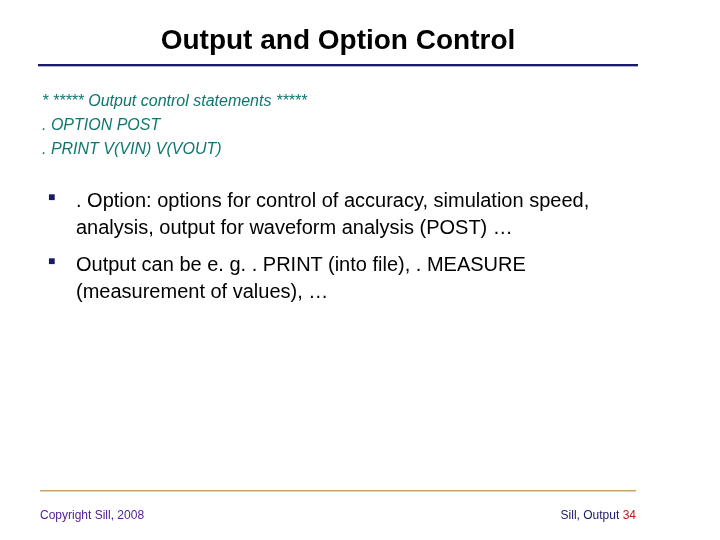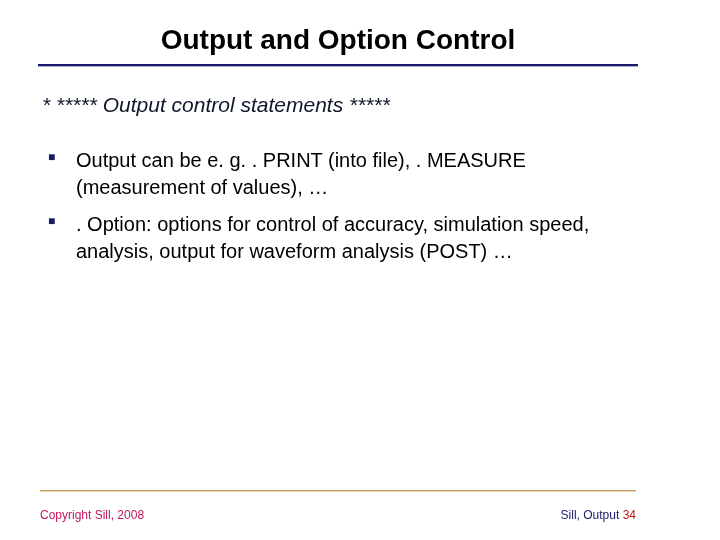--- a/index.html
+++ b/index.html
@@ -32,9 +32,9 @@
   }
   .code-block {
     font-style: italic;
-    font-size: 21px;
+    font-size: 16px;
     line-height: 1.5;
-    color: #0f172a;
+    color: #0f766e;
     margin-bottom: 26px;
     padding-left: 2px;
   }

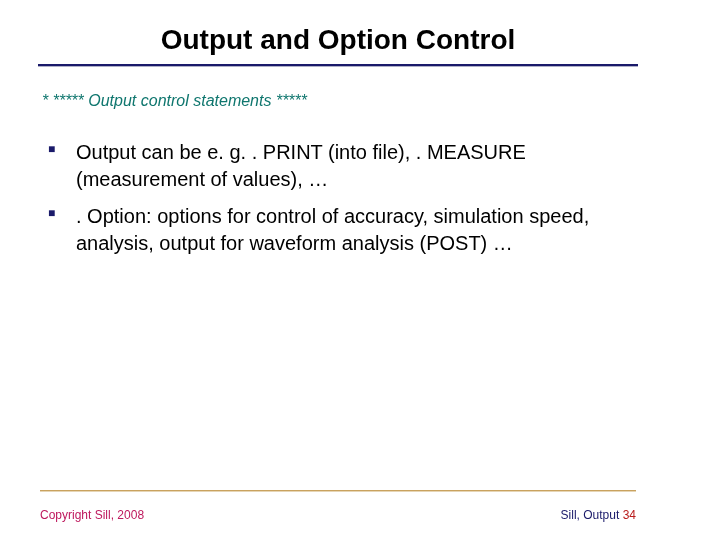--- a/index.html
+++ b/index.html
@@ -92,6 +92,7 @@
 
   <div class="code-block">
     <div>* ***** Output control statements *****</div>
+    <div>. OPTION POST</div>
   </div>
 
   <ul class="bullets">

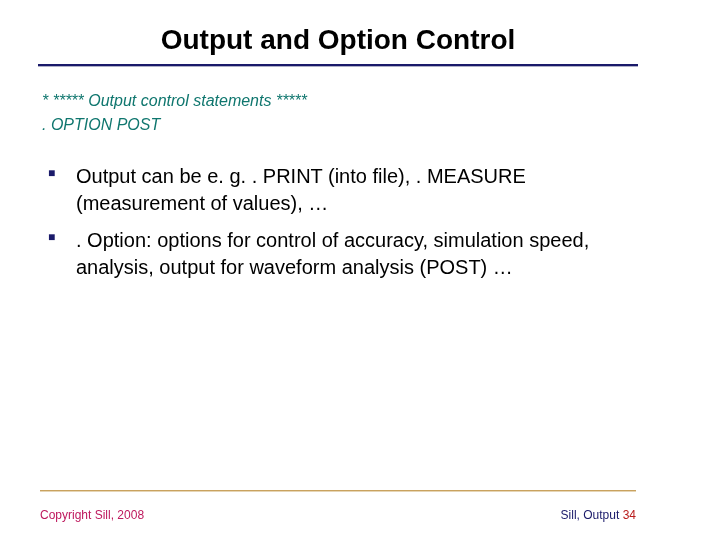--- a/index.html
+++ b/index.html
@@ -93,6 +93,7 @@
   <div class="code-block">
     <div>* ***** Output control statements *****</div>
     <div>. OPTION POST</div>
+    <div>. PRINT V(VIN) V(VOUT)</div>
   </div>
 
   <ul class="bullets">

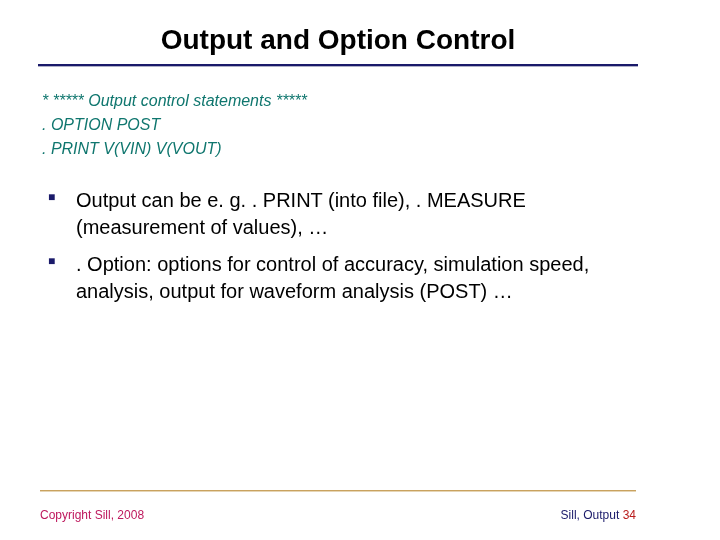--- a/index.html
+++ b/index.html
@@ -97,8 +97,8 @@
   </div>
 
   <ul class="bullets">
+    <li><span>. Option: options for control of accuracy, simulation speed, analysis, output for waveform analysis (POST) …</span></li>
     <li><span>Output can be e. g. . PRINT (into file), . MEASURE (measurement of values), …</span></li>
-    <li><span>. Option: options for control of accuracy, simulation speed, analysis, output for waveform analysis (POST) …</span></li>
   </ul>
 
   <hr class="footer-rule">

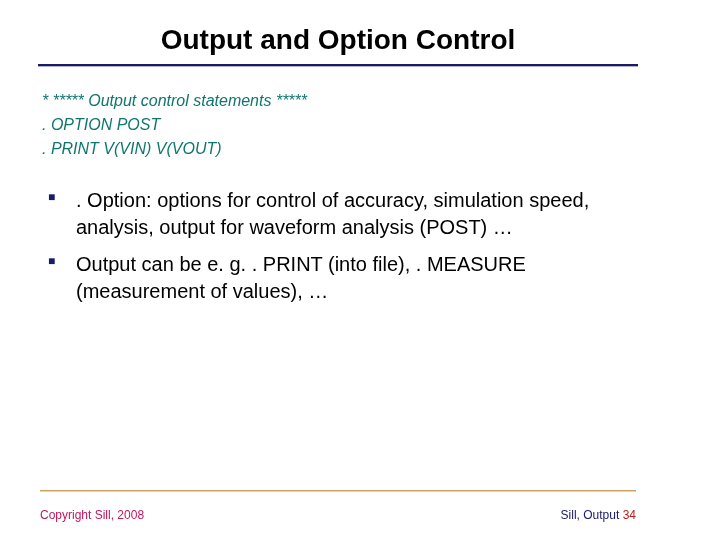--- a/index.html
+++ b/index.html
@@ -78,7 +78,7 @@
     align-items: baseline;
     font-size: 12px;
   }
-  .footer .copyright { color: #be185d; }
+  .footer .copyright { color: #4c1d95; }
   .footer .right { color: #1a1a6a; }
   .footer .pagenum { color: #b91c1c; }
 </style>

